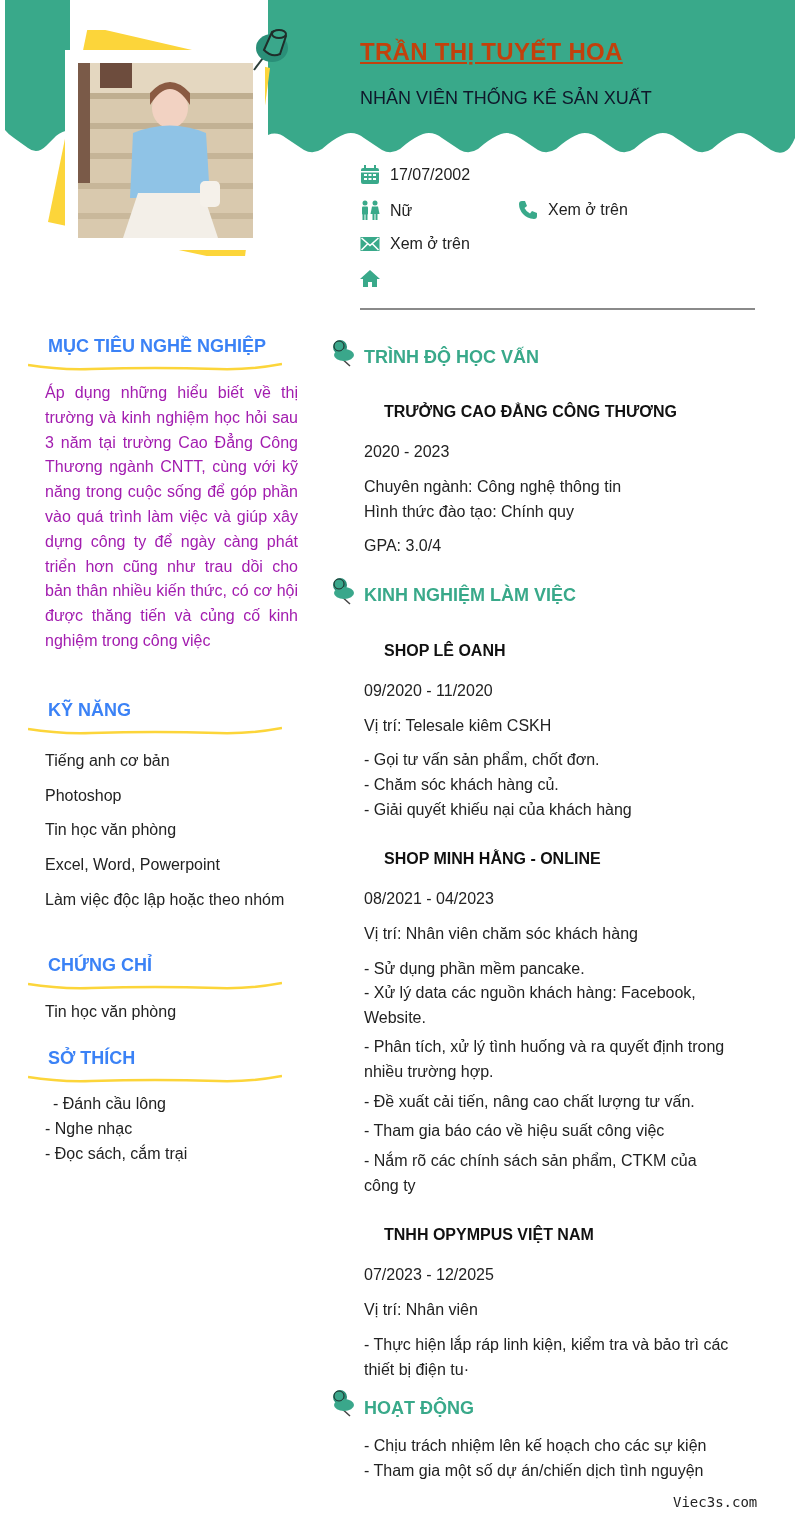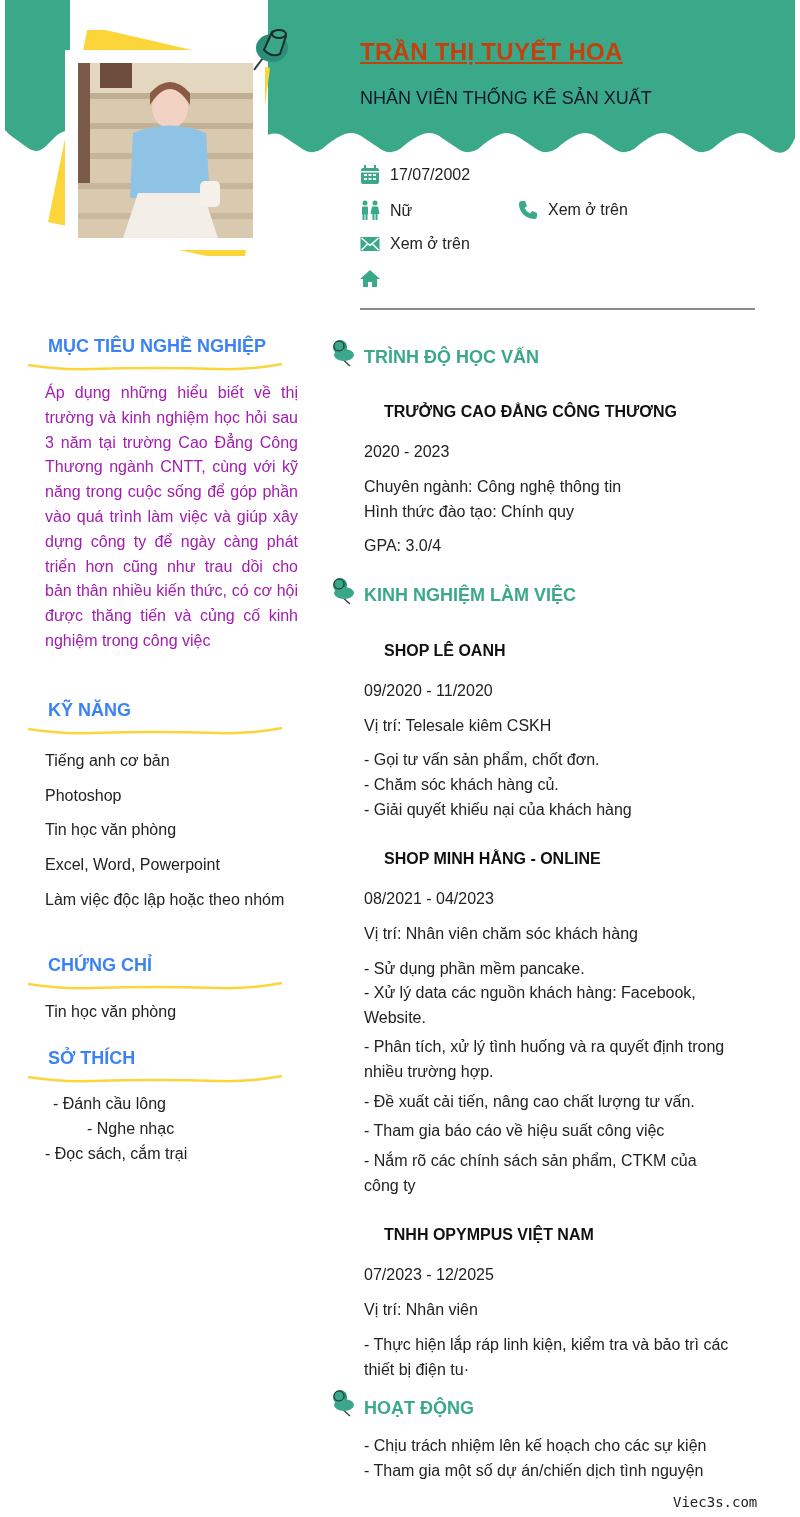--- a/index.html
+++ b/index.html
@@ -167,7 +167,7 @@
     <path d="M0,4 Q30,9 63,8 T127,7 T190,8 T254,3" stroke="#fcd53a" stroke-width="2.5" fill="none"></path>
   </svg>
 <div class="l-item" style="top:1092px;margin-left:8px;">- Đánh cầu lông</div>
-<div class="l-item" style="top:1117px;margin-left:42px;">- Nghe nhạc</div>
+<div class="l-item" style="top:1117px;">- Nghe nhạc</div>
 <div class="l-item" style="top:1142px;">- Đọc sách, cắm trại</div>
 
 <svg class="r-pin" style="top:339px;" viewBox="0 0 26 28" width="26" height="28">

